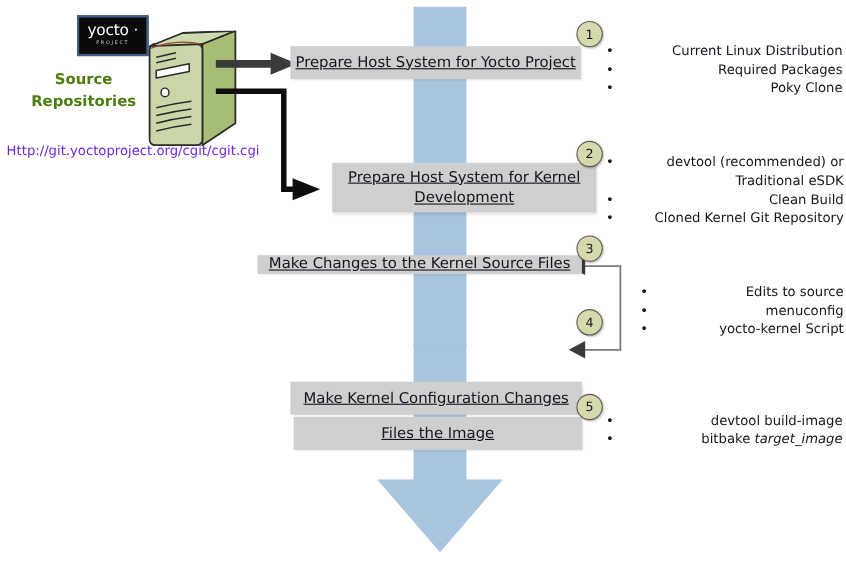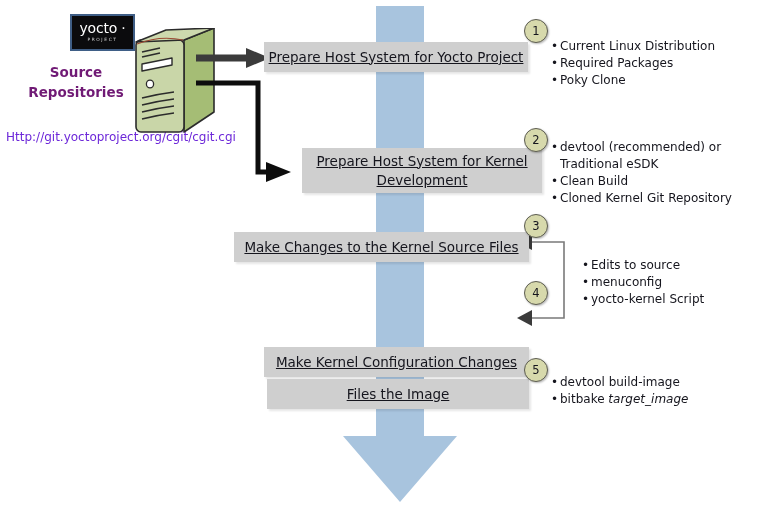--- a/index.html
+++ b/index.html
@@ -165,7 +165,7 @@
     color: #15151d;
     line-height: 17px;
   }
-  .bullets .btext { flex: 1; }
+  .bullets .btext { flex: 1; text-align: right; }
   .btext .ital { font-style: italic; }
 
   #bullets-1 { left: 551px; top: 38px;  width: 215px; }

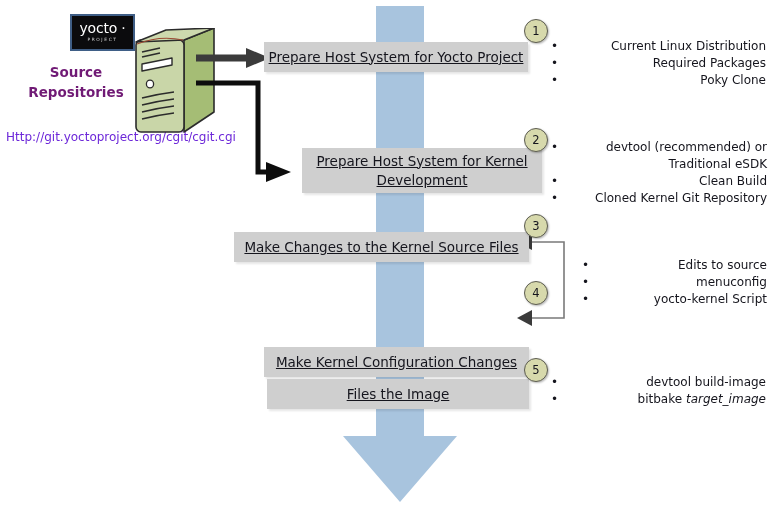--- a/index.html
+++ b/index.html
@@ -67,7 +67,7 @@
     text-align: center;
     font-size: 13.5px;
     font-weight: bold;
-    color: #701a75;
+    color: #4d7c0f;
     line-height: 20px;
   }
   .src-url {

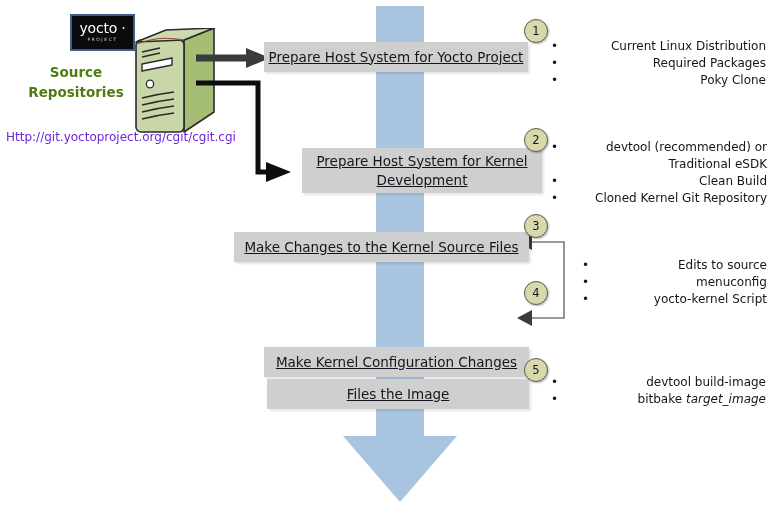--- a/index.html
+++ b/index.html
@@ -122,7 +122,7 @@
   }
   #box-1 { left: 264px; top: 42px;  width: 264px; height: 30px; }
   #box-2 { left: 289px; top: 148px; width: 240px; height: 45px; margin-left: 13px; }
-  #box-3 { left: 234px; top: 232px; width: 295px; height: 30px; }
+  #box-3 { left: 234px; top: 232px; width: 295px; height: 17px; }
   #box-4 { left: 264px; top: 299px; width: 265px; height: 30px; margin-top: 48px; }
   #box-5 { left: 267px; top: 379px; width: 262px; height: 30px; }
 

